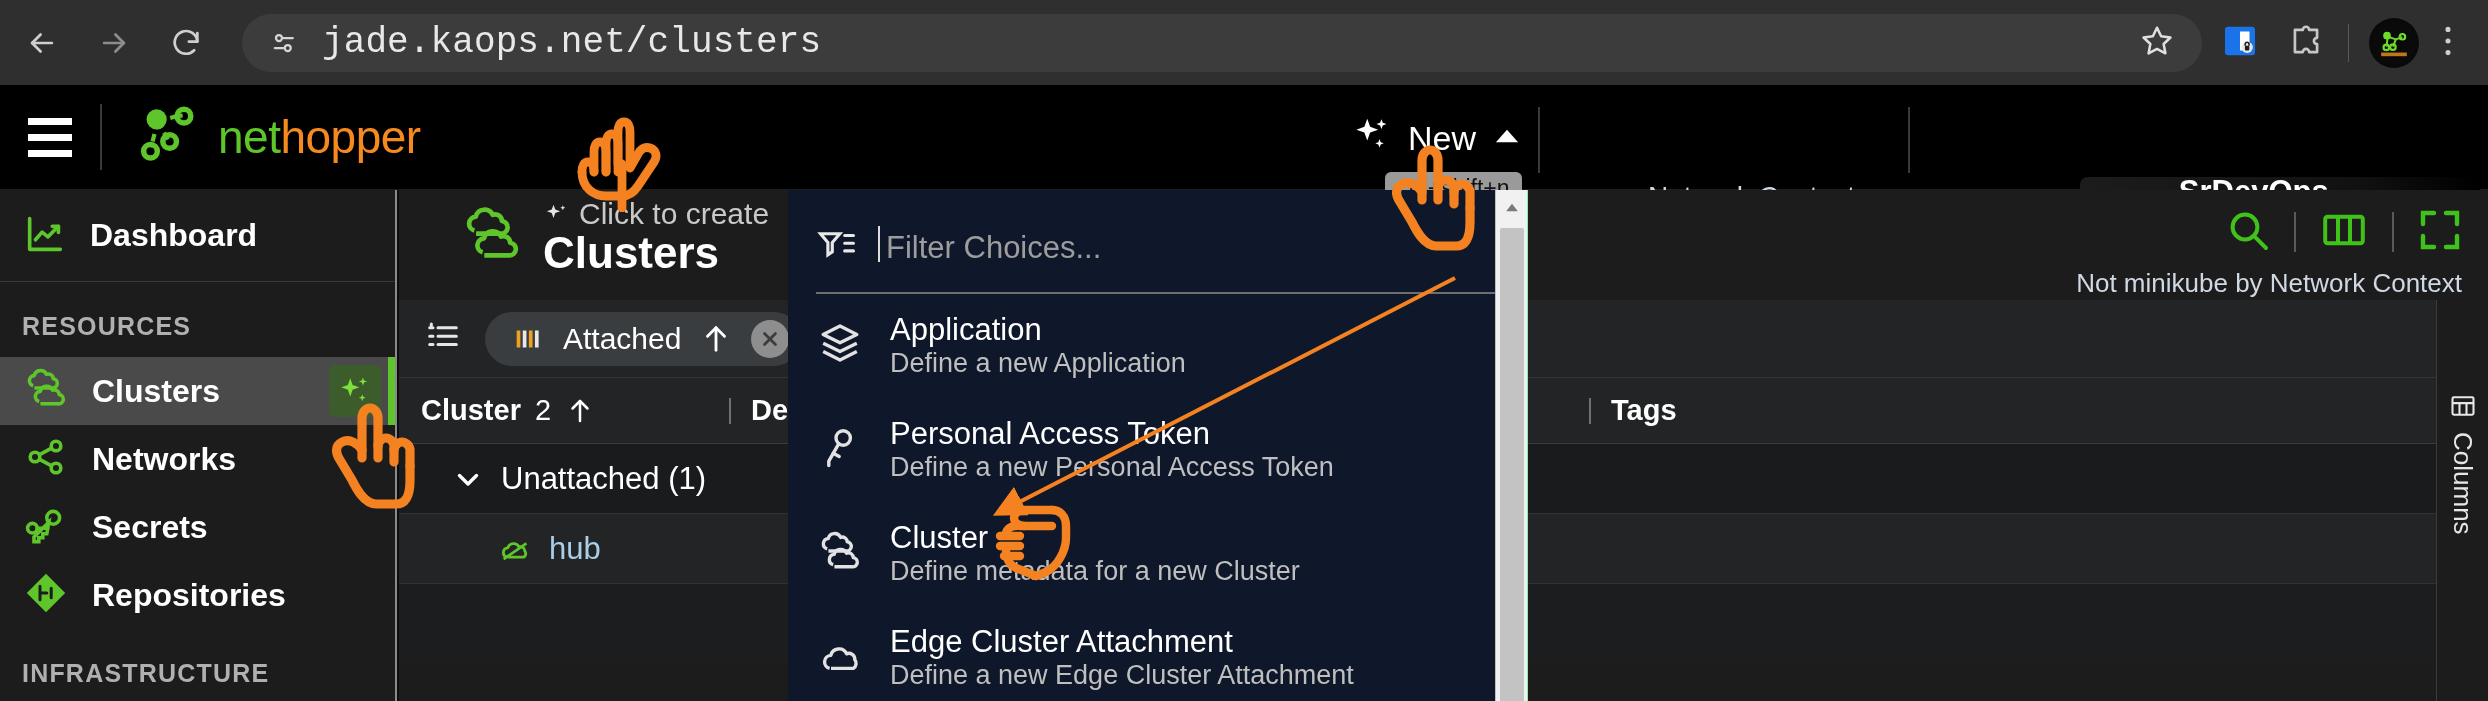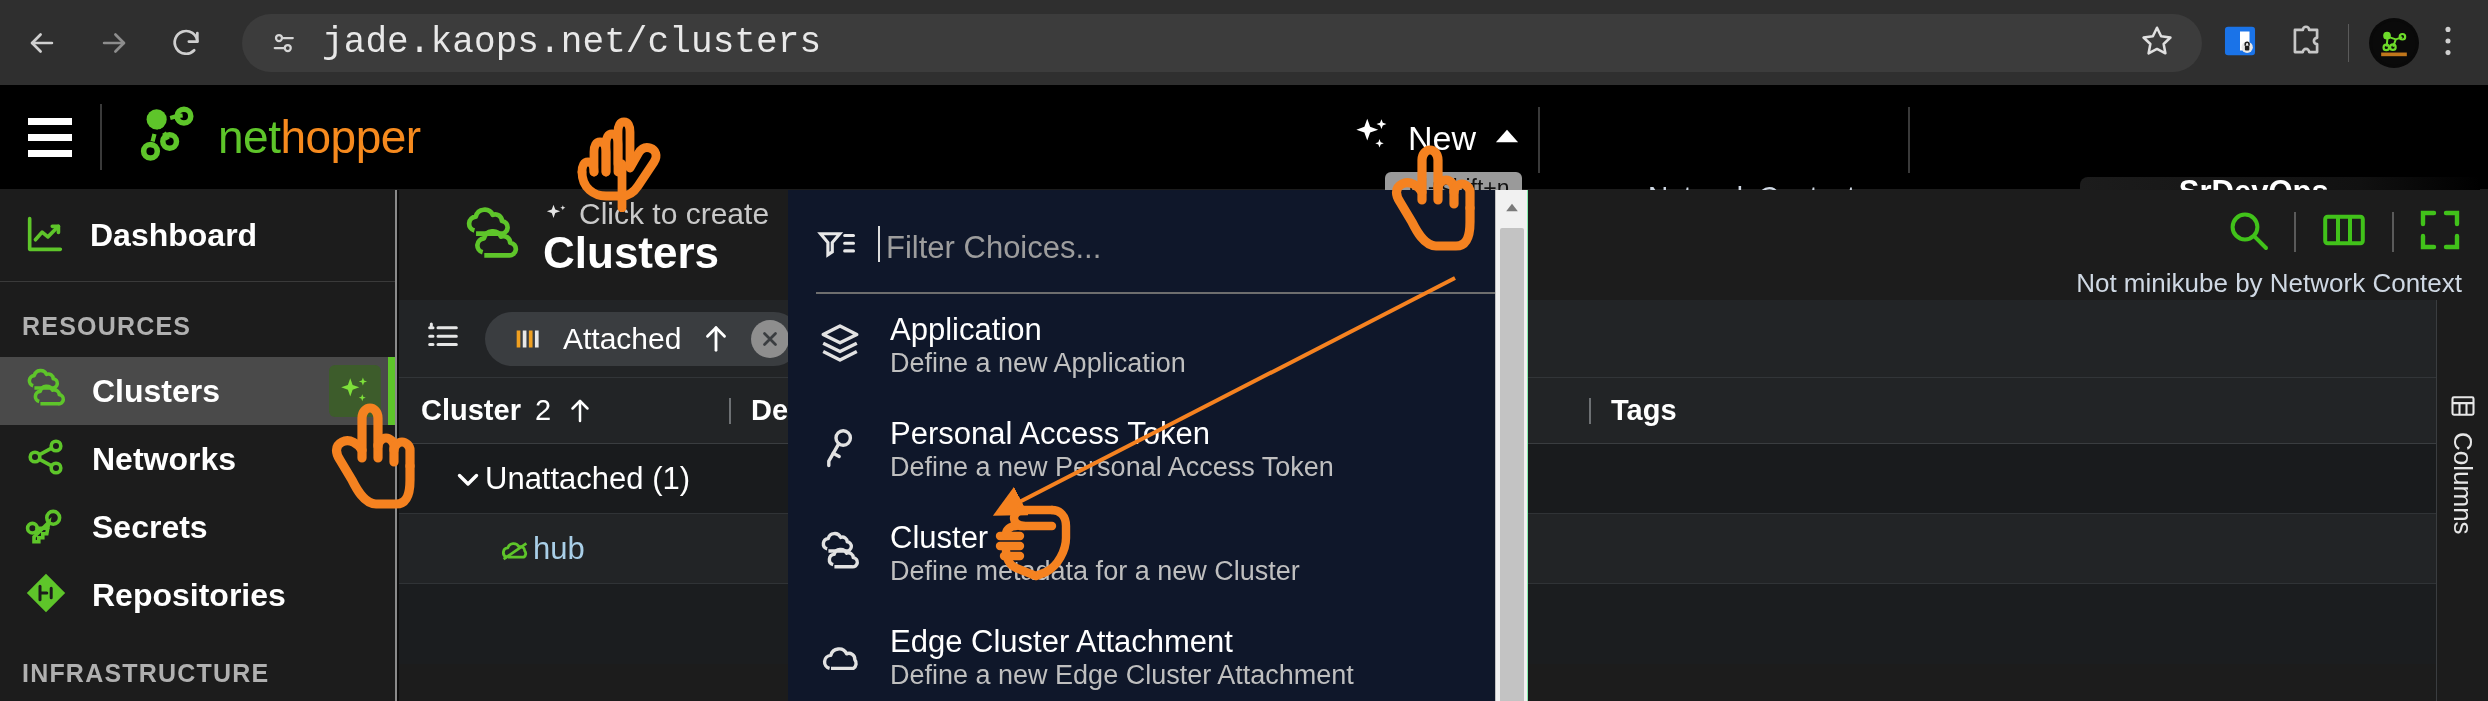--- a/index.html
+++ b/index.html
@@ -186,7 +186,7 @@
   .tr.group { background: #191b1d; }
   .tr.row { background: #222426; }
   .tr.empty { background: #1b1d1f; }
-  .cell { padding-left: 22px; display: flex; align-items: center; gap: 0; }
+  .cell { padding-left: 22px; display: flex; align-items: center; gap: 16px; }
   .group-label { color: #fff; font-size: 31px; }
   .cluster-name { color: #a9cfe8; font-size: 31px; }
   .ctx-value { color: #a9cfe8; font-size: 30px; }

